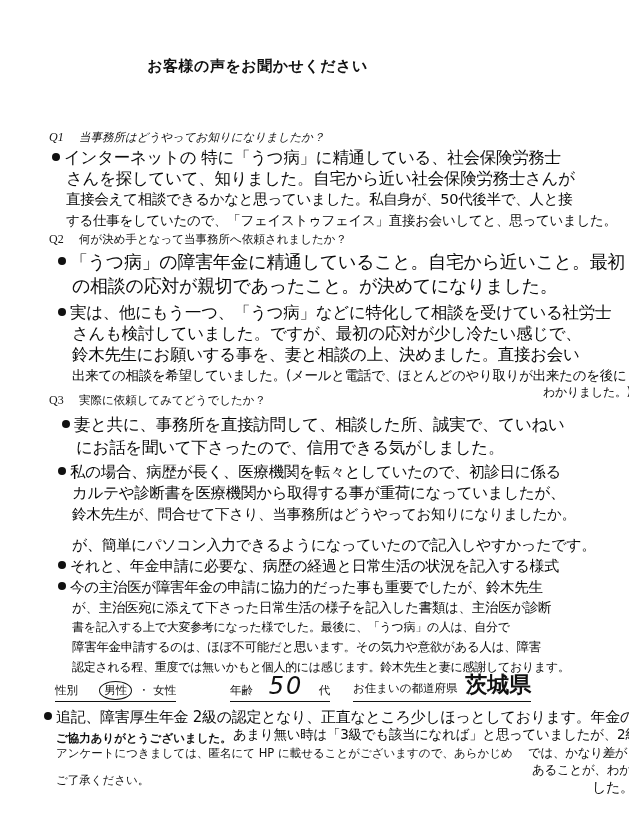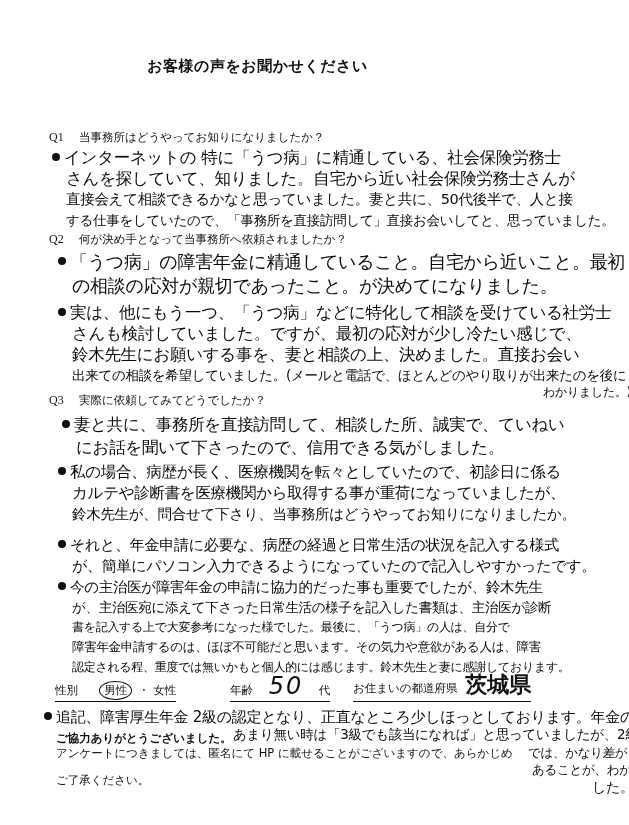--- a/index.html
+++ b/index.html
@@ -44,7 +44,7 @@
 
 <div class="title">お客様の声をお聞かせください</div>
 
-<div class="q" style="top:130px;">
+<div class="q" style="top:130px;font-style:italic;">
   <span class="qn">Q1</span><span>当事務所はどうやってお知りになりましたか？</span>
 </div>
 <div class="hw" style="left:52px; top:147px;">

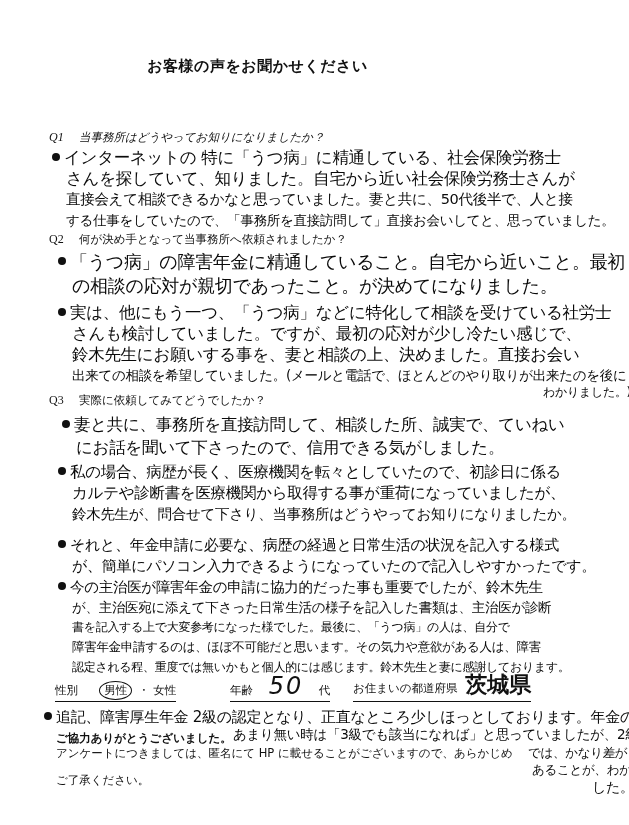--- a/index.html
+++ b/index.html
@@ -50,7 +50,7 @@
 <div class="hw" style="left:52px; top:147px;">
   <div><span class="bullet"></span><span>インターネットの 特に「うつ病」に精通している、社会保険労務士</span></div>
   <div style="padding-left:14px;">さんを探していて、知りました。自宅から近い社会保険労務士さんが</div>
-  <div style="padding-left:14px; font-size:14.5px;">直接会えて相談できるかなと思っていました。妻と共に、50代後半で、人と接</div>
+  <div style="padding-left:14px; font-size:14.5px;">直接会えて相談できるかなと思っていました。私自身が、50代後半で、人と接</div>
   <div style="padding-left:14px; font-size:13.5px;">する仕事をしていたので、「事務所を直接訪問して」直接お会いしてと、思っていました。</div>
 </div>
 

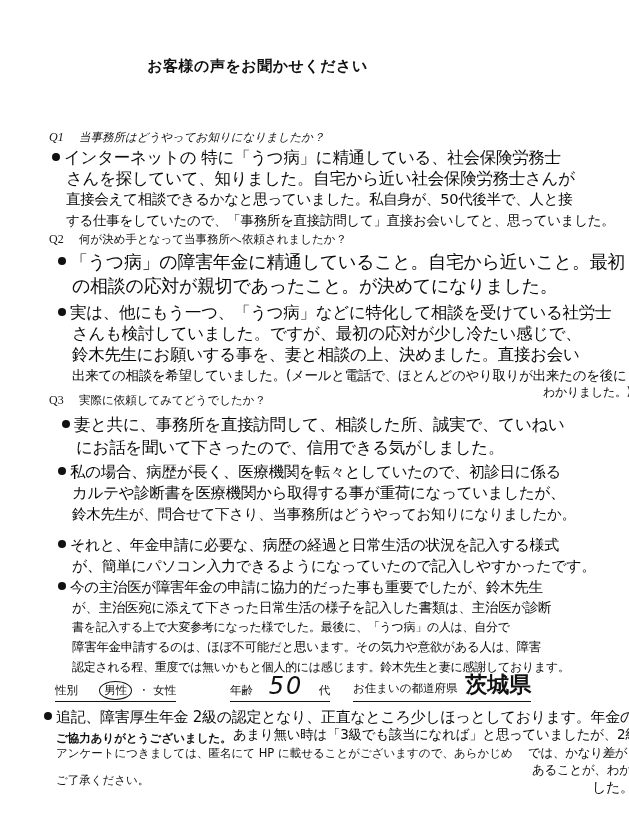--- a/index.html
+++ b/index.html
@@ -51,7 +51,7 @@
   <div><span class="bullet"></span><span>インターネットの 特に「うつ病」に精通している、社会保険労務士</span></div>
   <div style="padding-left:14px;">さんを探していて、知りました。自宅から近い社会保険労務士さんが</div>
   <div style="padding-left:14px; font-size:14.5px;">直接会えて相談できるかなと思っていました。私自身が、50代後半で、人と接</div>
-  <div style="padding-left:14px; font-size:13.5px;">する仕事をしていたので、「事務所を直接訪問して」直接お会いしてと、思っていました。</div>
+  <div style="padding-left:14px; font-size:13.5px;">する仕事をしていたので、「フェイストゥフェイス」直接お会いしてと、思っていました。</div>
 </div>
 
 <div class="q" style="top:232px;">

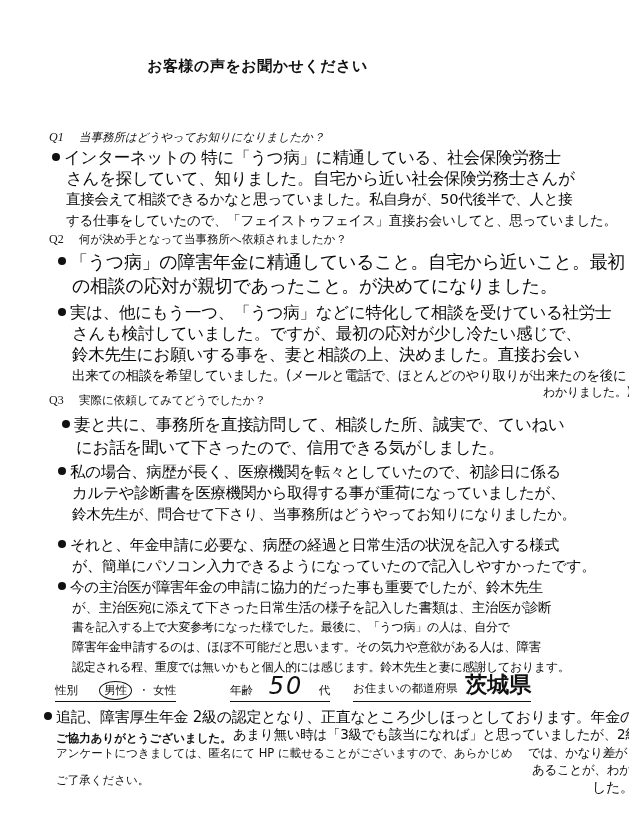--- a/index.html
+++ b/index.html
@@ -82,8 +82,8 @@
   <div style="padding-left:14px; font-size:14.5px;">鈴木先生が、問合せて下さり、当事務所はどうやってお知りになりましたか。</div>
 </div>
 <div class="hw" style="left:58px; top:535px; font-size:15px; line-height:21px;">
+  <div style="padding-left:14px;">が、簡単にパソコン入力できるようになっていたので記入しやすかったです。</div>
   <div><span class="bullet"></span><span>それと、年金申請に必要な、病歴の経過と日常生活の状況を記入する様式</span></div>
-  <div style="padding-left:14px;">が、簡単にパソコン入力できるようになっていたので記入しやすかったです。</div>
 </div>
 <div class="hw" style="left:58px; top:577px; font-size:14.5px; line-height:20px;">
   <div><span class="bullet"></span><span>今の主治医が障害年金の申請に協力的だった事も重要でしたが、鈴木先生</span></div>

